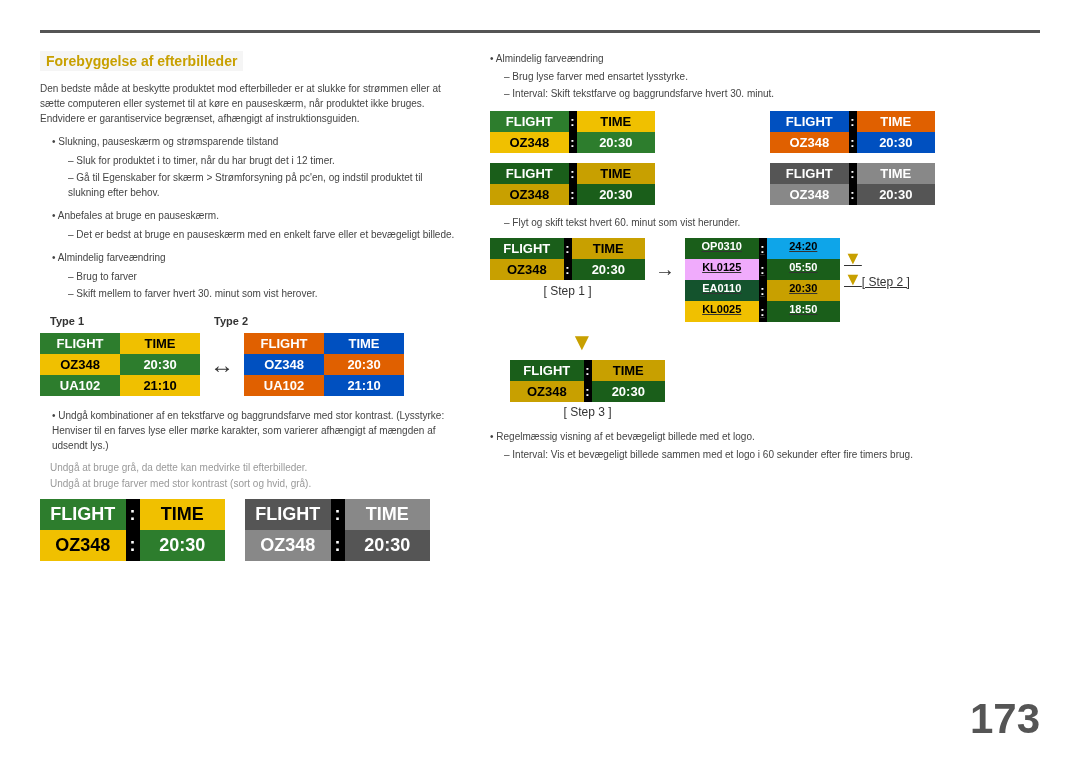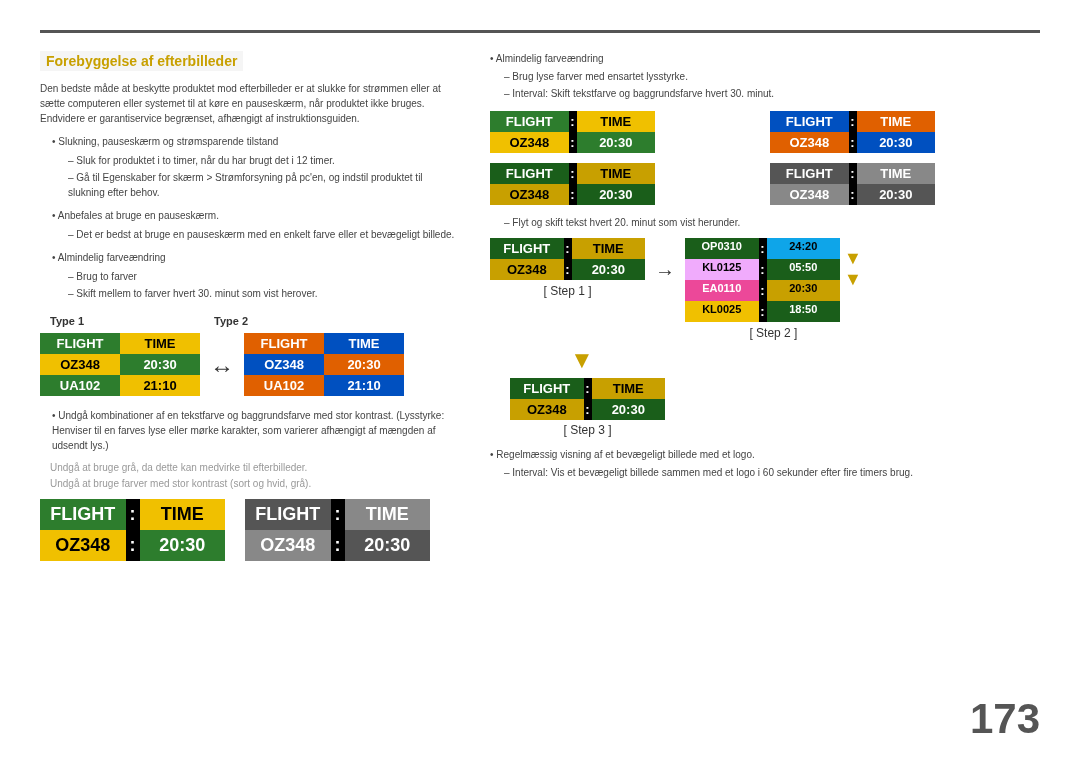--- a/index.html
+++ b/index.html
@@ -498,7 +498,7 @@
 
       </div>
 
-      <div class="right-dash" style="margin-bottom:8px;">Flyt og skift tekst hvert 20. minut som vist herunder.</div>
+      <div class="right-dash" style="margin-bottom:8px;">Flyt og skift tekst hvert 60. minut som vist herunder.</div>
 
       <div class="step-section">
 

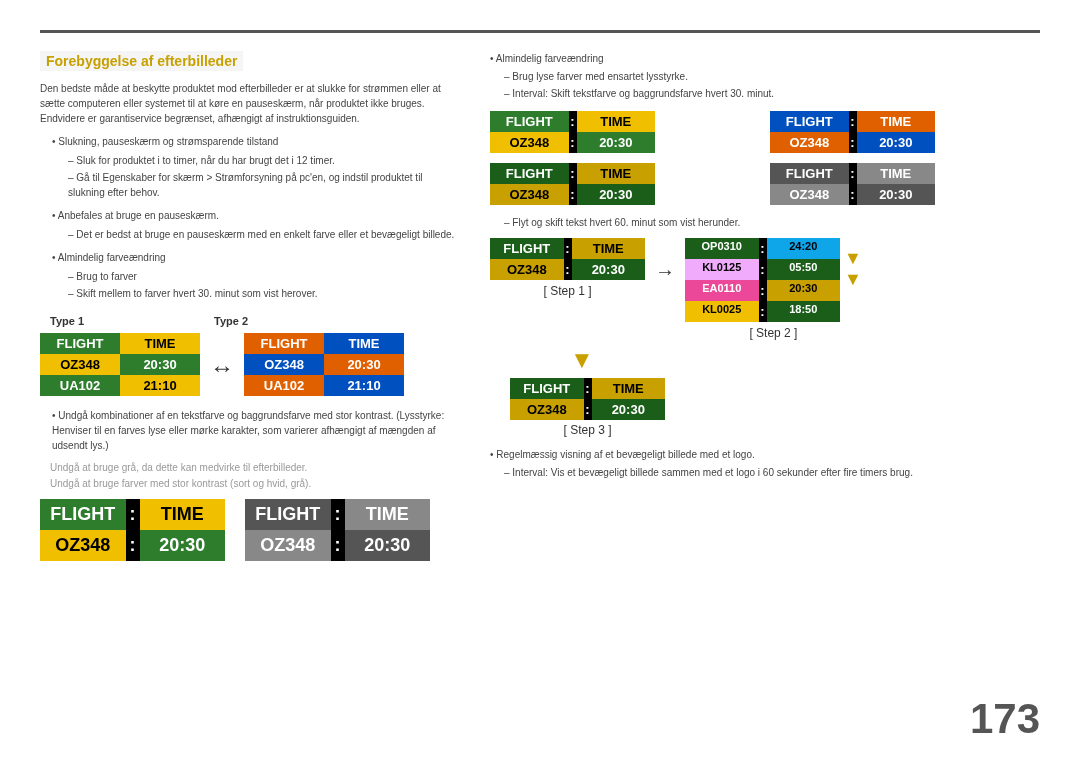--- a/index.html
+++ b/index.html
@@ -520,7 +520,7 @@
 
         <div class="arrow-right">→</div>
 
-        <div style="display:flex; flex-direction:column; align-items:center;">
+        <div style="display:flex; flex-direction:row; align-items:center;text-decoration:underline;">
           <div style="display:flex; align-items:flex-start; gap:4px;">
             <div class="multi-row-board" style="width:155px;">
               <div class="fb-multi-row">

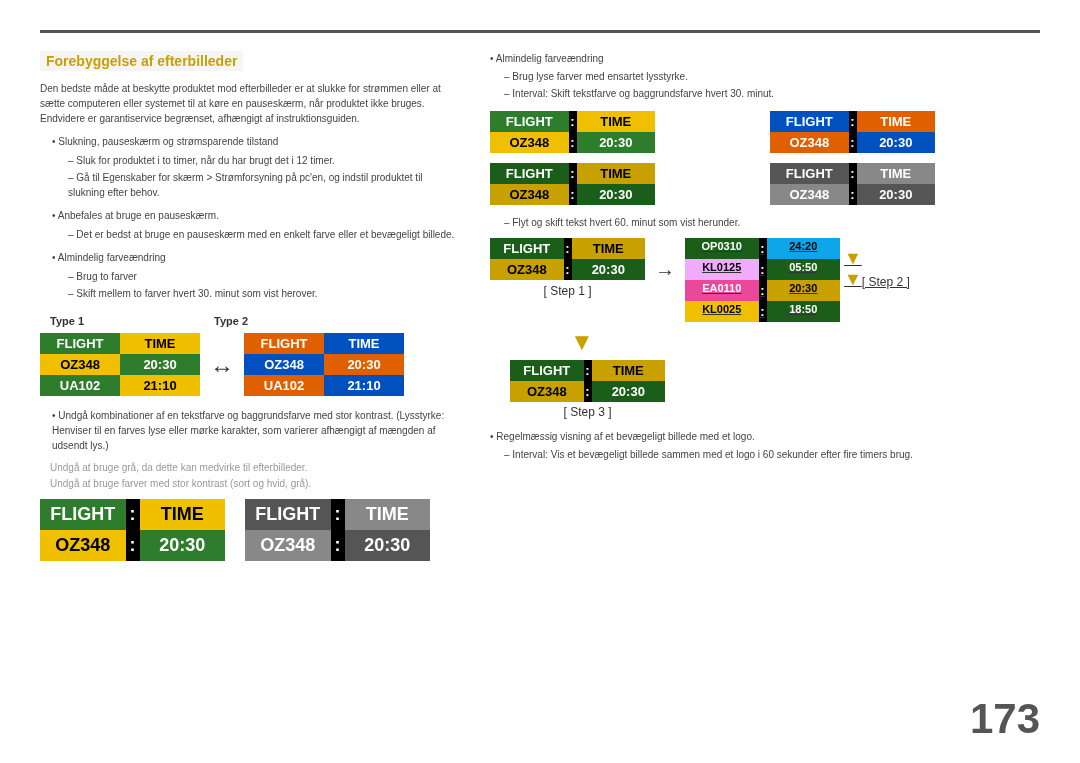--- a/index.html
+++ b/index.html
@@ -534,7 +534,7 @@
                 <div class="scrolling-cell" style="background:#1a5e1a;color:#fff; flex:1;">05:50</div>
               </div>
               <div class="fb-multi-row">
-                <div class="scrolling-cell" style="background:#ec4899;color:#fff; flex:1;">EA0110</div>
+                <div class="scrolling-cell" style="background:#14532d;color:#fff; flex:1;">EA0110</div>
                 <div class="scrolling-cell sep-colon-med">:</div>
                 <div class="scrolling-cell" style="background:#c8a000;color:#000; flex:1;">20:30</div>
               </div>

